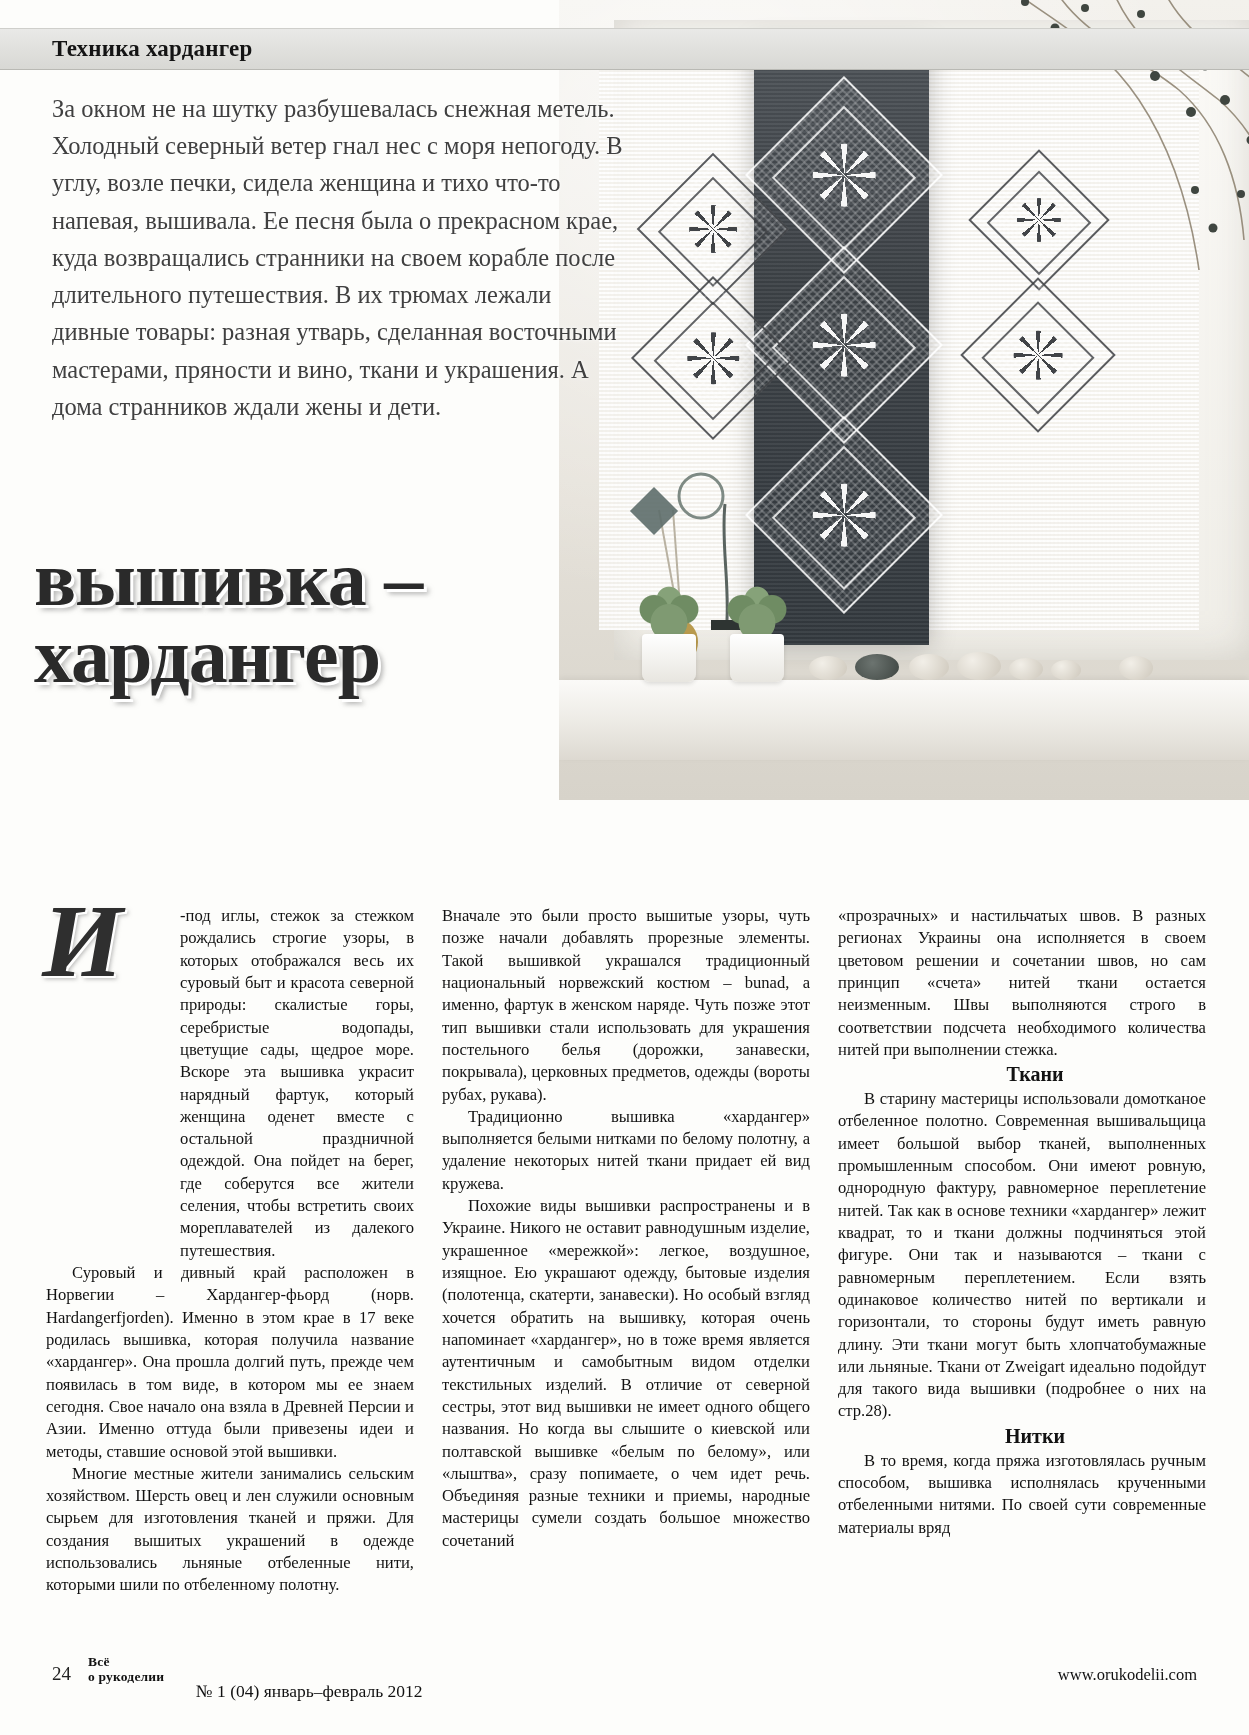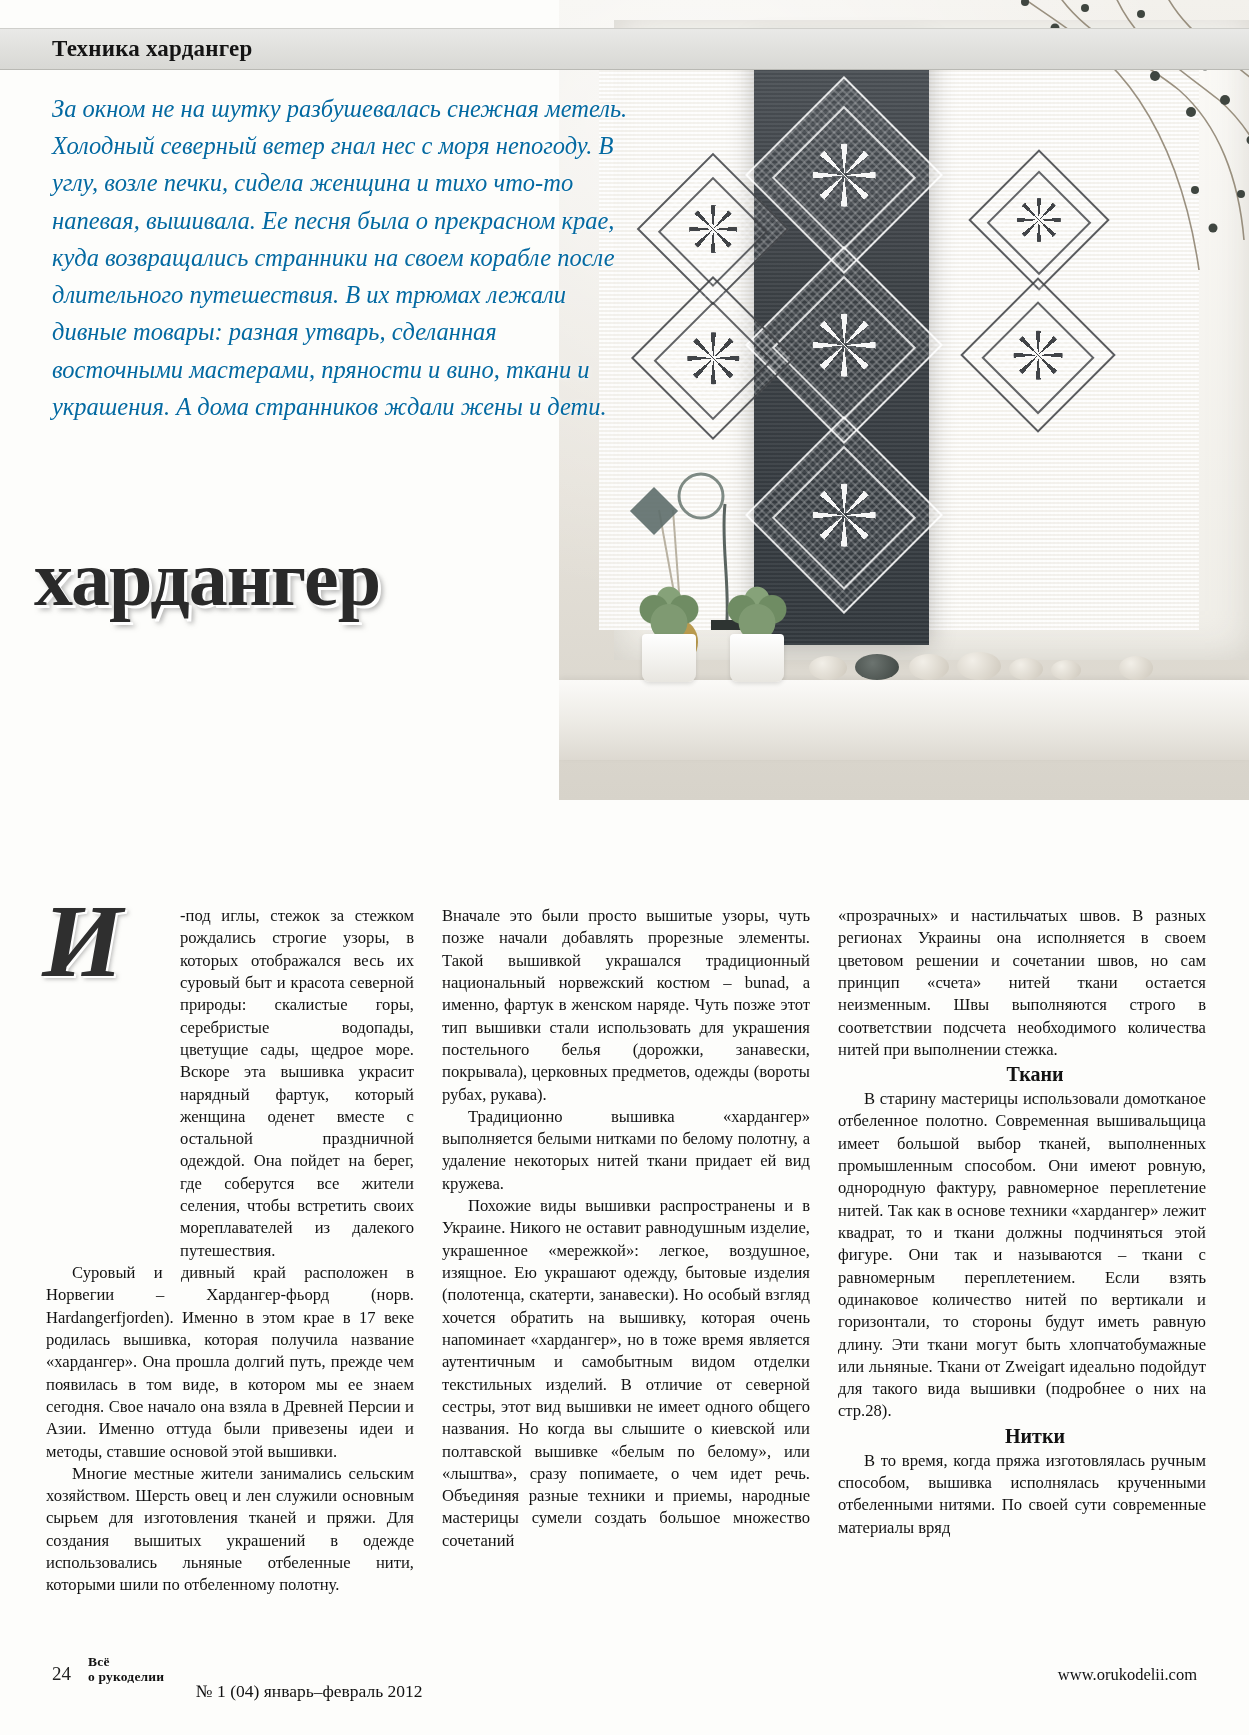--- a/index.html
+++ b/index.html
@@ -169,11 +169,10 @@
     position: absolute;
     left: 52px; top: 90px;
     width: 580px;
-    font-style: italic;
     font-size: 24.5px;
     line-height: 1.52;
     font-family: "Liberation Serif", serif;
-    color: #0369a1;
+    color: #404040;
     text-shadow: 0 0 3px rgba(255,255,255,.85), 0 0 7px rgba(255,255,255,.7);
   }
 

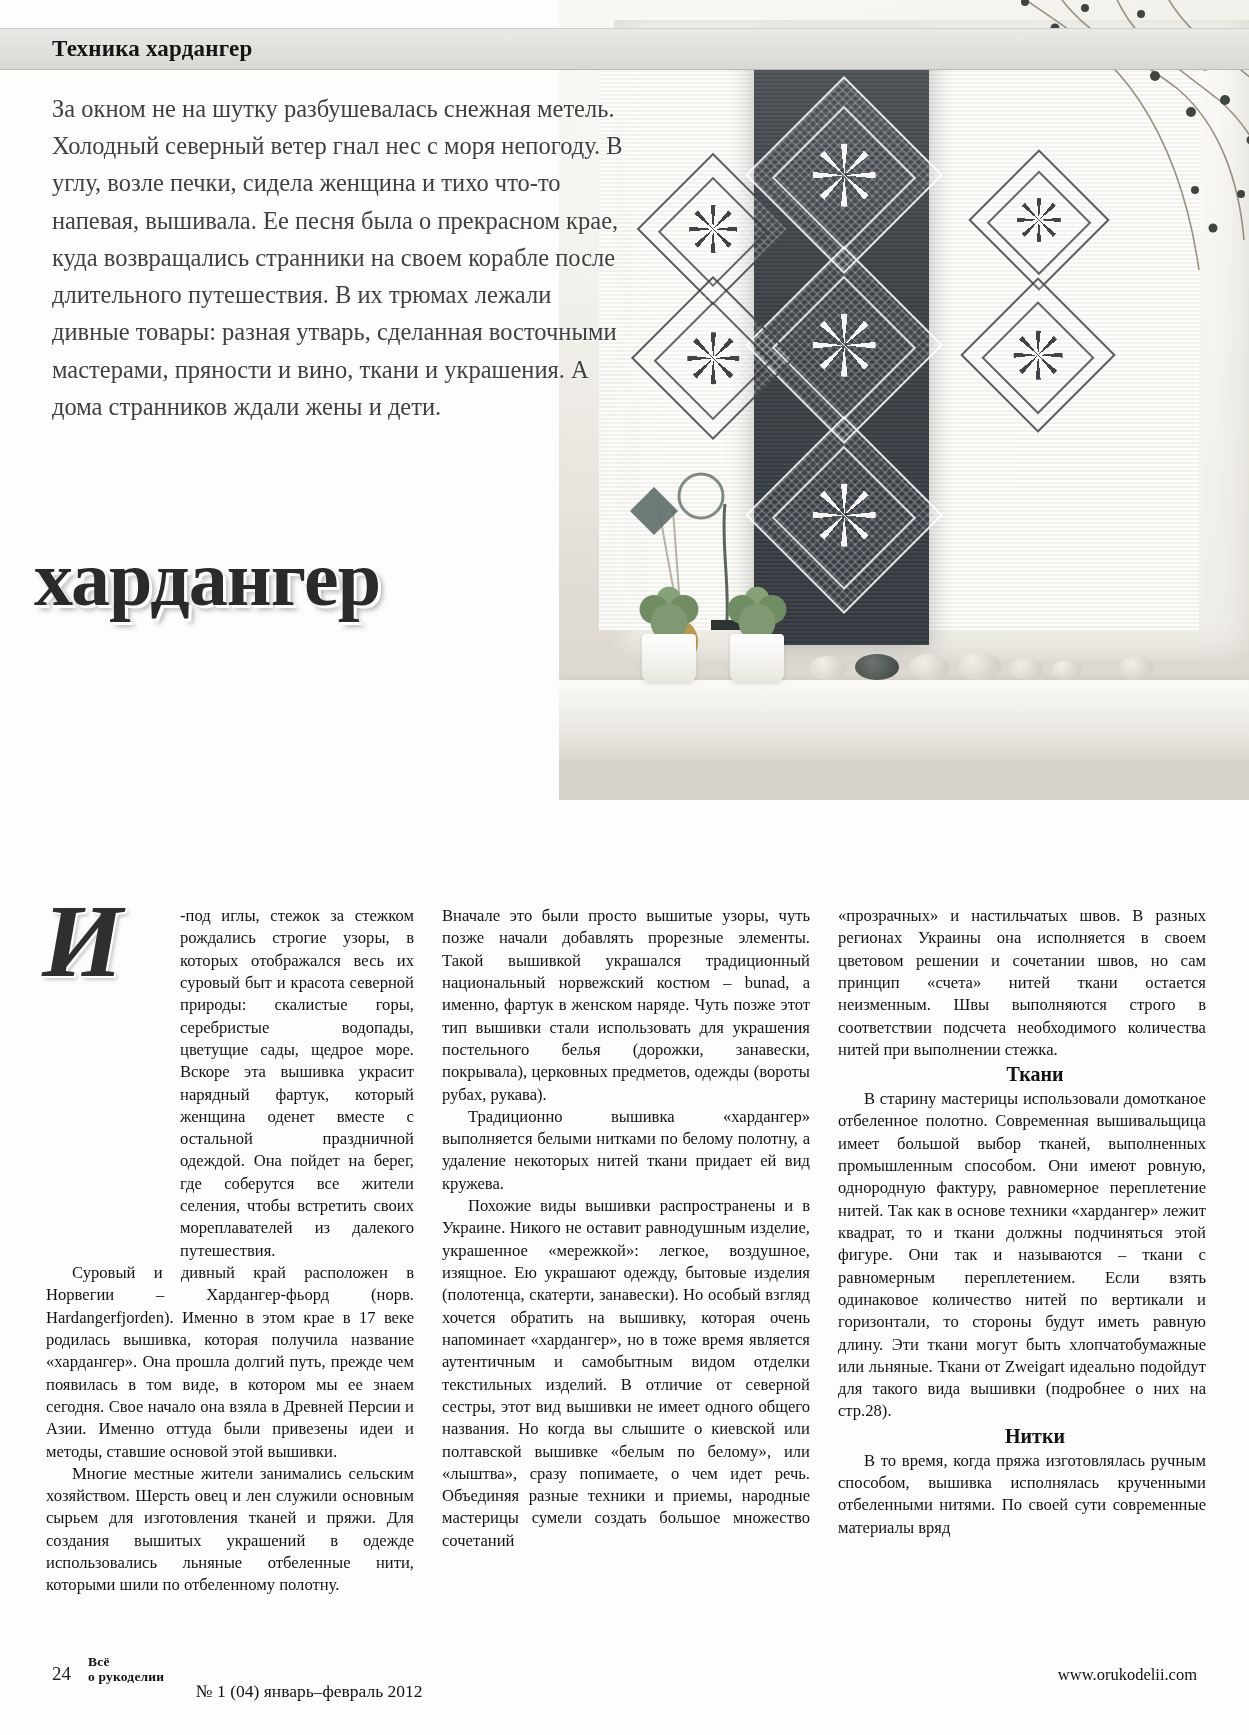--- a/index.html
+++ b/index.html
@@ -376,6 +376,7 @@
   <div class="intro">За окном не на шутку разбушевалась снежная метель. Холодный северный ветер гнал нес с моря непогоду. В углу, возле печки, сидела женщина и тихо что-то напевая, вышивала. Ее песня была о прекрасном крае, куда возвращались странники на своем корабле после длительного путешествия. В их трюмах лежали дивные товары: разная утварь, сделанная восточными мастерами, пряности и вино, ткани и украшения. А дома странников ждали жены и дети.</div>
 
   <div class="display-title">
+    <div>вышивка –</div>
     <div>хардангер</div>
   </div>
 

